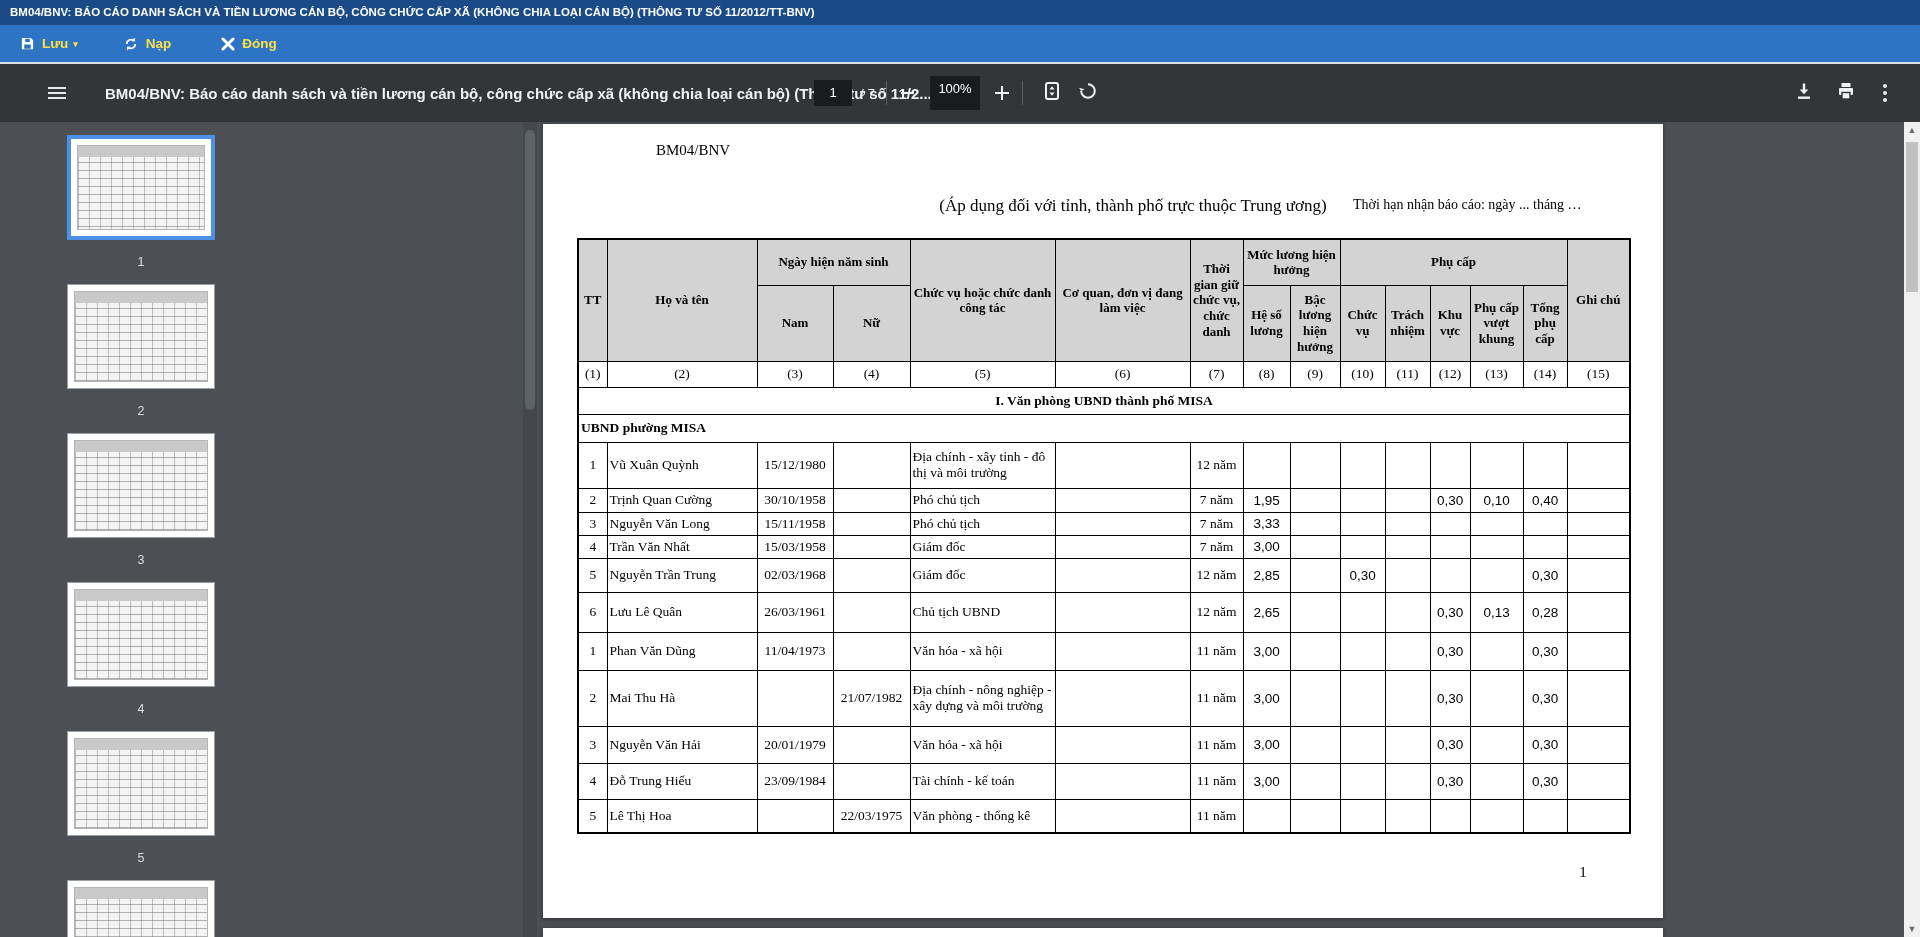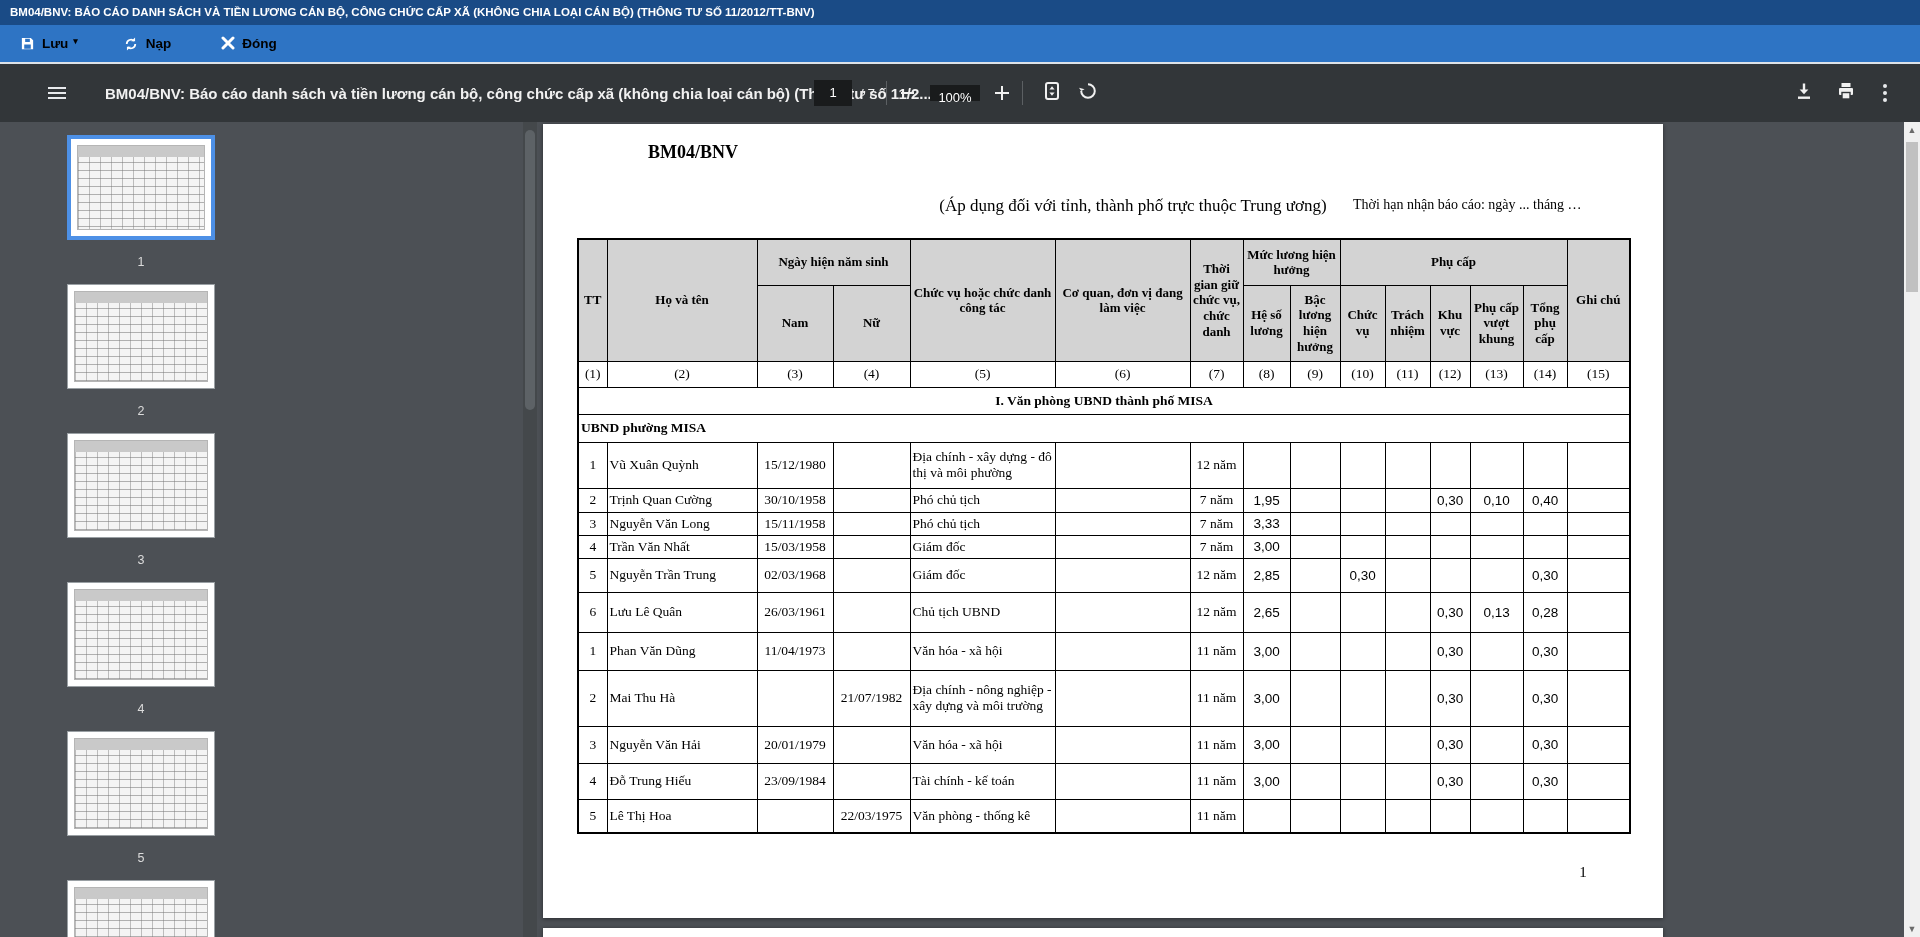--- a/index.html
+++ b/index.html
@@ -14,8 +14,8 @@
   
   .bar2 { position:absolute; left:0; top:25px; width:100%; height:37px; background:#2e74c4;
           display:flex; align-items:center; padding-left:20px; }
-  .abtn { background:transparent; border:none; color:#000000; font-family:"Liberation Sans",sans-serif;
-          font-size:13.5px; font-weight:bold; display:flex; align-items:flex-start; gap:7px; cursor:pointer; }
+  .abtn { background:transparent; border:none; color:#fde047; font-family:"Liberation Sans",sans-serif;
+          font-size:13.5px; font-weight:bold; display:flex; align-items:center; gap:7px; cursor:pointer; }
   .abtn svg { display:block; }
   .caret { font-size:9px; margin-left:-2px; }
   .mL45 { margin-left:45px; } .mL50 { margin-left:50px; }

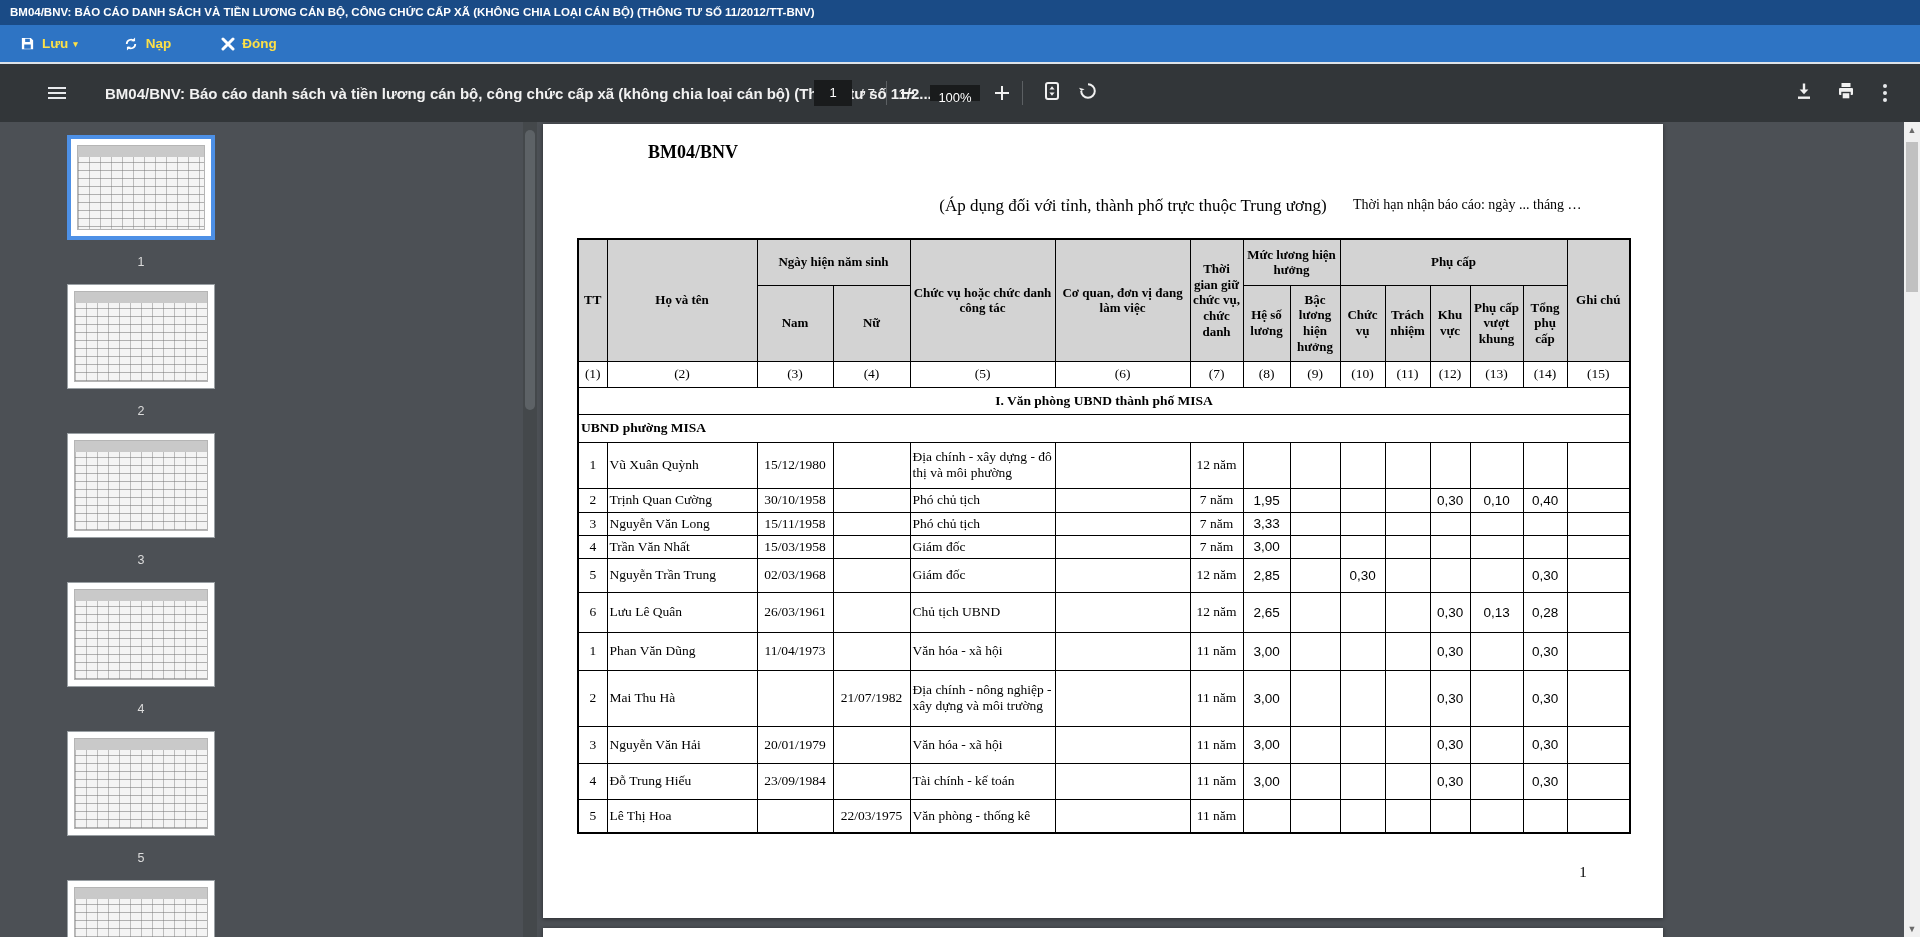--- a/index.html
+++ b/index.html
@@ -35,7 +35,7 @@
   .vsep { width:1px; height:24px; background:#5c6063; top:17px; position:absolute; }
   .minusbtn { left:895px; width:24px; justify-content:center; cursor:pointer; }
   .minusbtn i { width:13px; height:2px; background:#f1f1f1; display:block; }
-  .zoombox { left:930px; } .zoombox .bx { width:50px; height:16px; background:#191b1c; color:#fff;
+  .zoombox { left:930px; } .zoombox .bx { width:50px; height:34px; background:#191b1c; color:#fff;
              font-size:13px; text-align:center; line-height:26px; }
   .plusbtn { left:990px; width:24px; justify-content:center; cursor:pointer; position:absolute; }
   .plusbtn .pl { position:relative; width:14px; height:14px; }

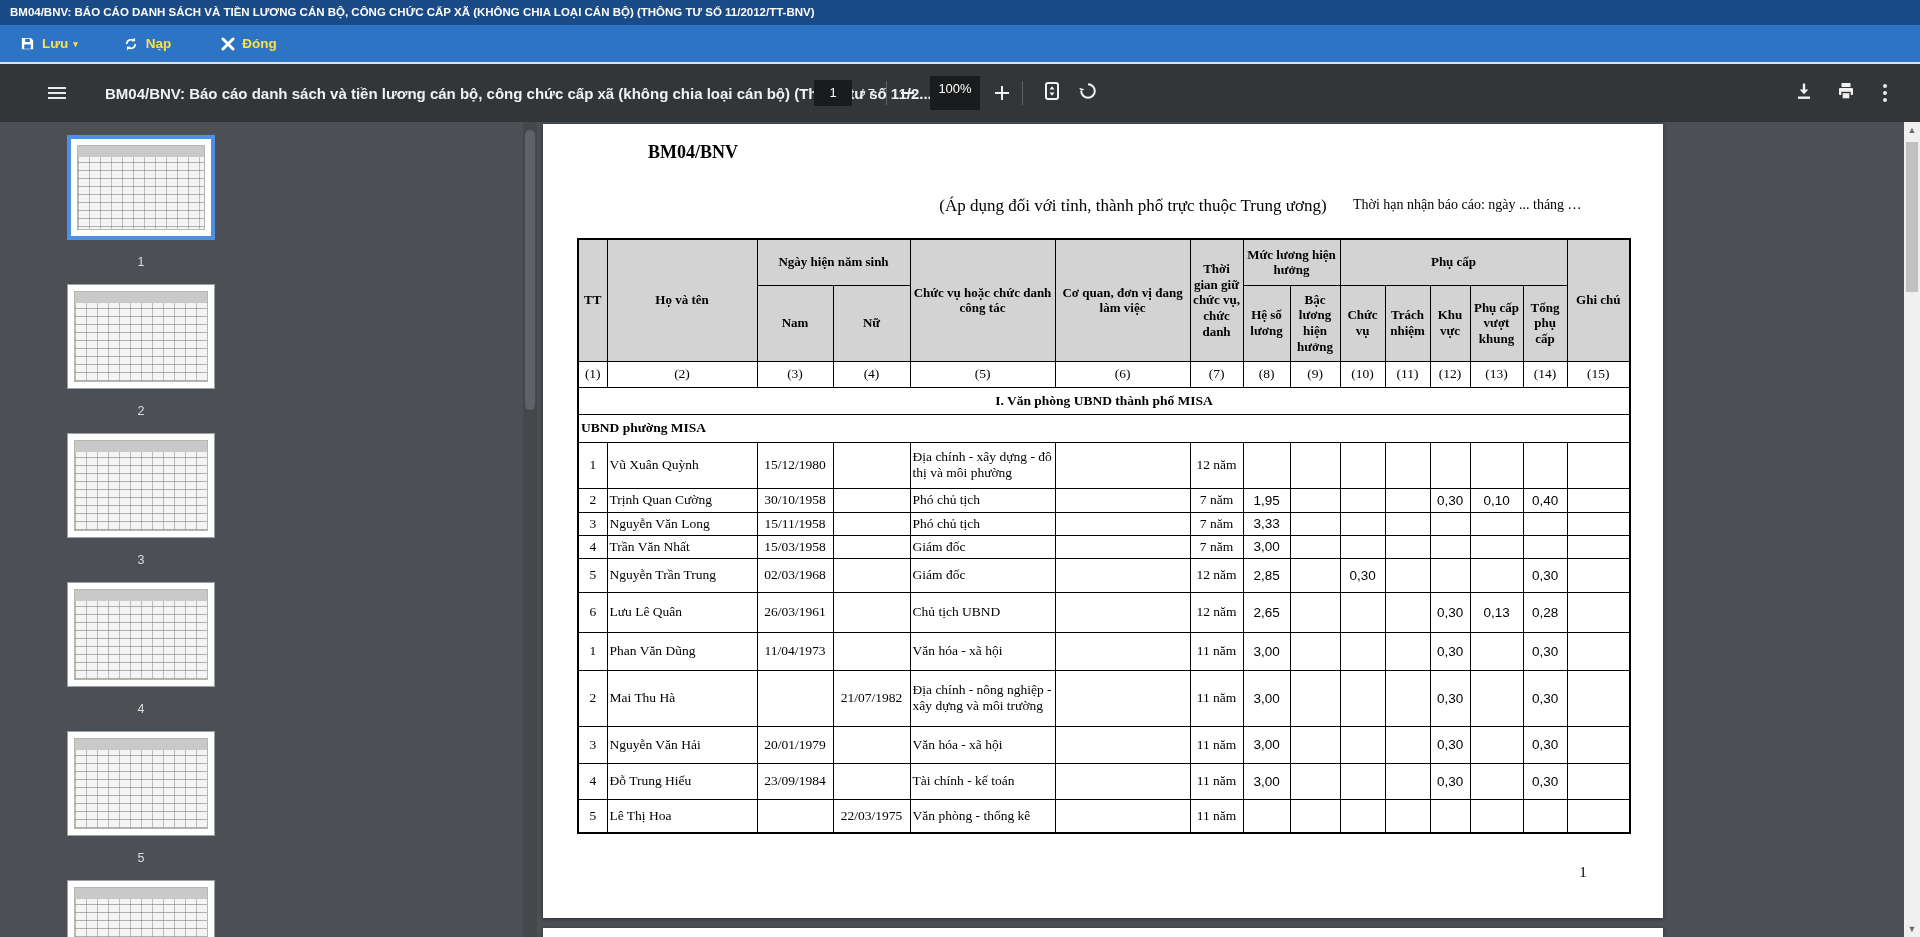--- a/index.html
+++ b/index.html
@@ -82,7 +82,7 @@
            box-shadow:0 1px 4px rgba(0,0,0,.45); }
 
   .form-code { position:absolute; left:60px; top:18px; width:180px; text-align:center;
-               font-size:18px; font-weight:bold; }
+               font-size:15px; font-weight:normal; }
   .issued { position:absolute; left:35px; top:44px; width:230px; text-align:center;
             font-style:italic; font-size:14px; line-height:19px; }
   .doc-title { position:absolute; left:280px; top:20px; width:570px; text-align:center;

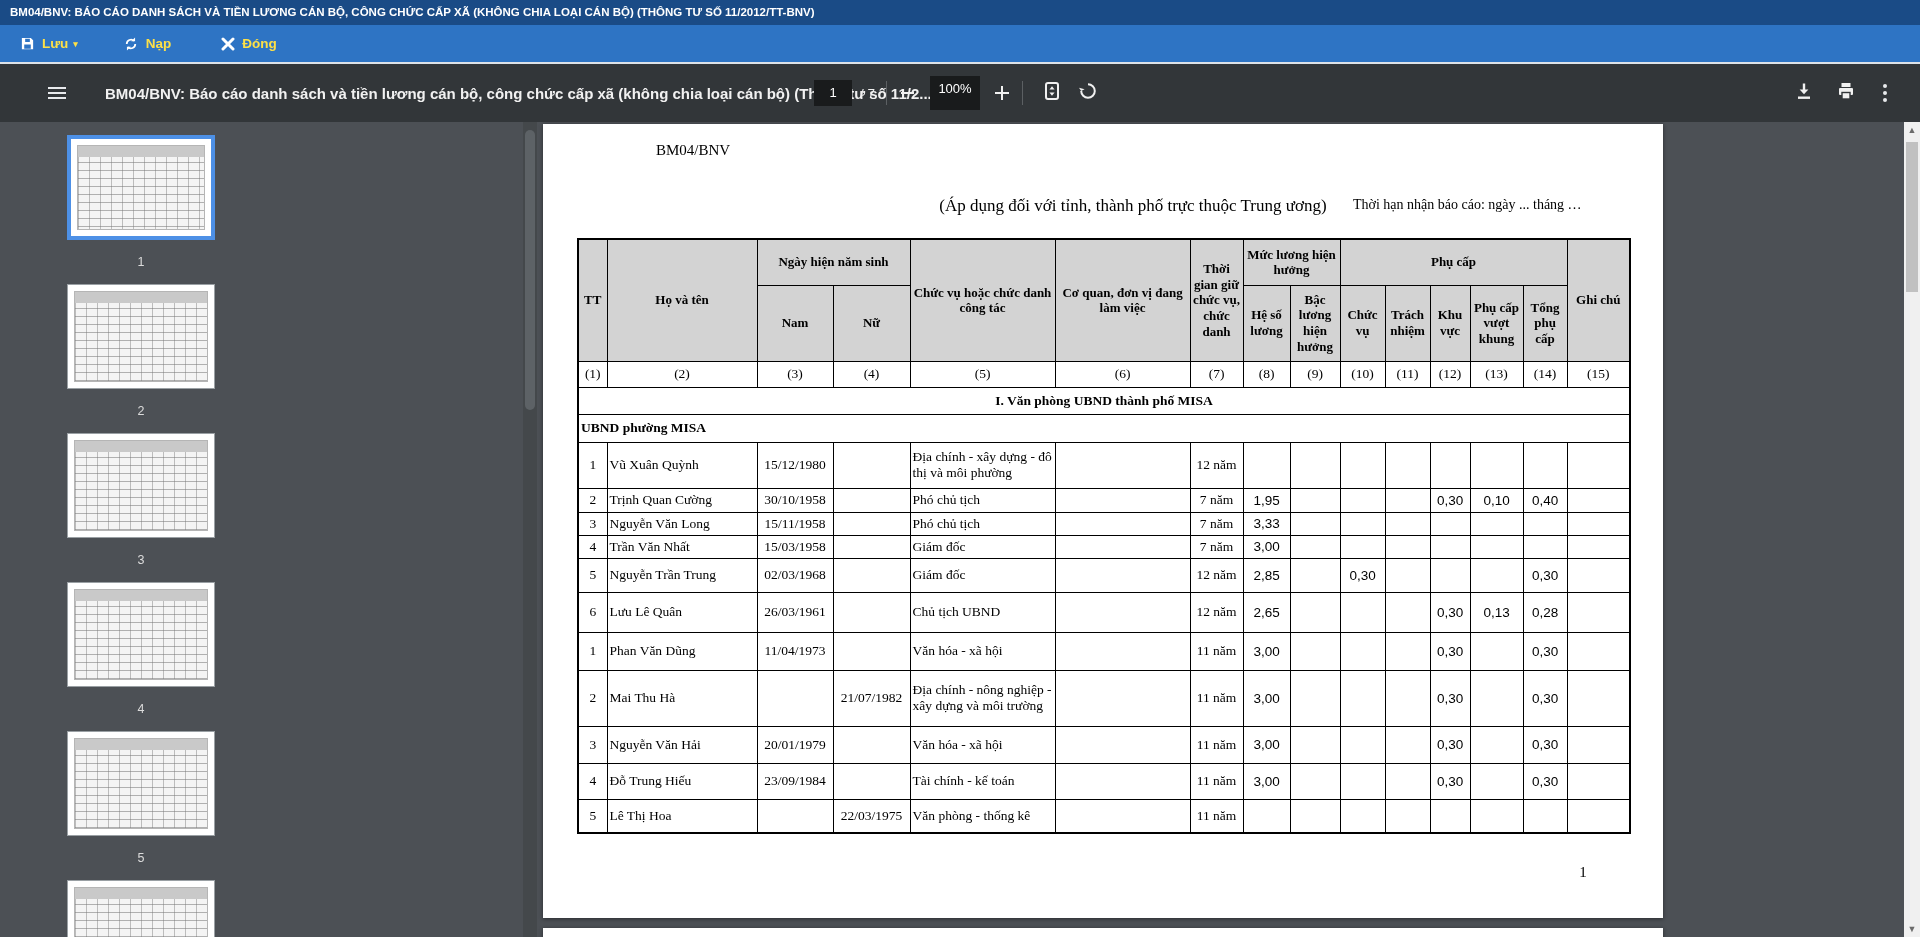--- a/index.html
+++ b/index.html
@@ -349,7 +349,7 @@
                 <td class="al">Vũ Xuân Quỳnh</td>
                 <td class="ac">15/12/1980</td>
                 <td class="ac"></td>
-                <td class="al">Địa chính - xây dựng - đô thị và môi phường</td>
+                <td class="al">Địa chính - xây tỉnh - đô thị và môi trường</td>
                 <td class="al"></td>
                 <td class="ac">12 năm</td>
                 <td class="ac"></td>

